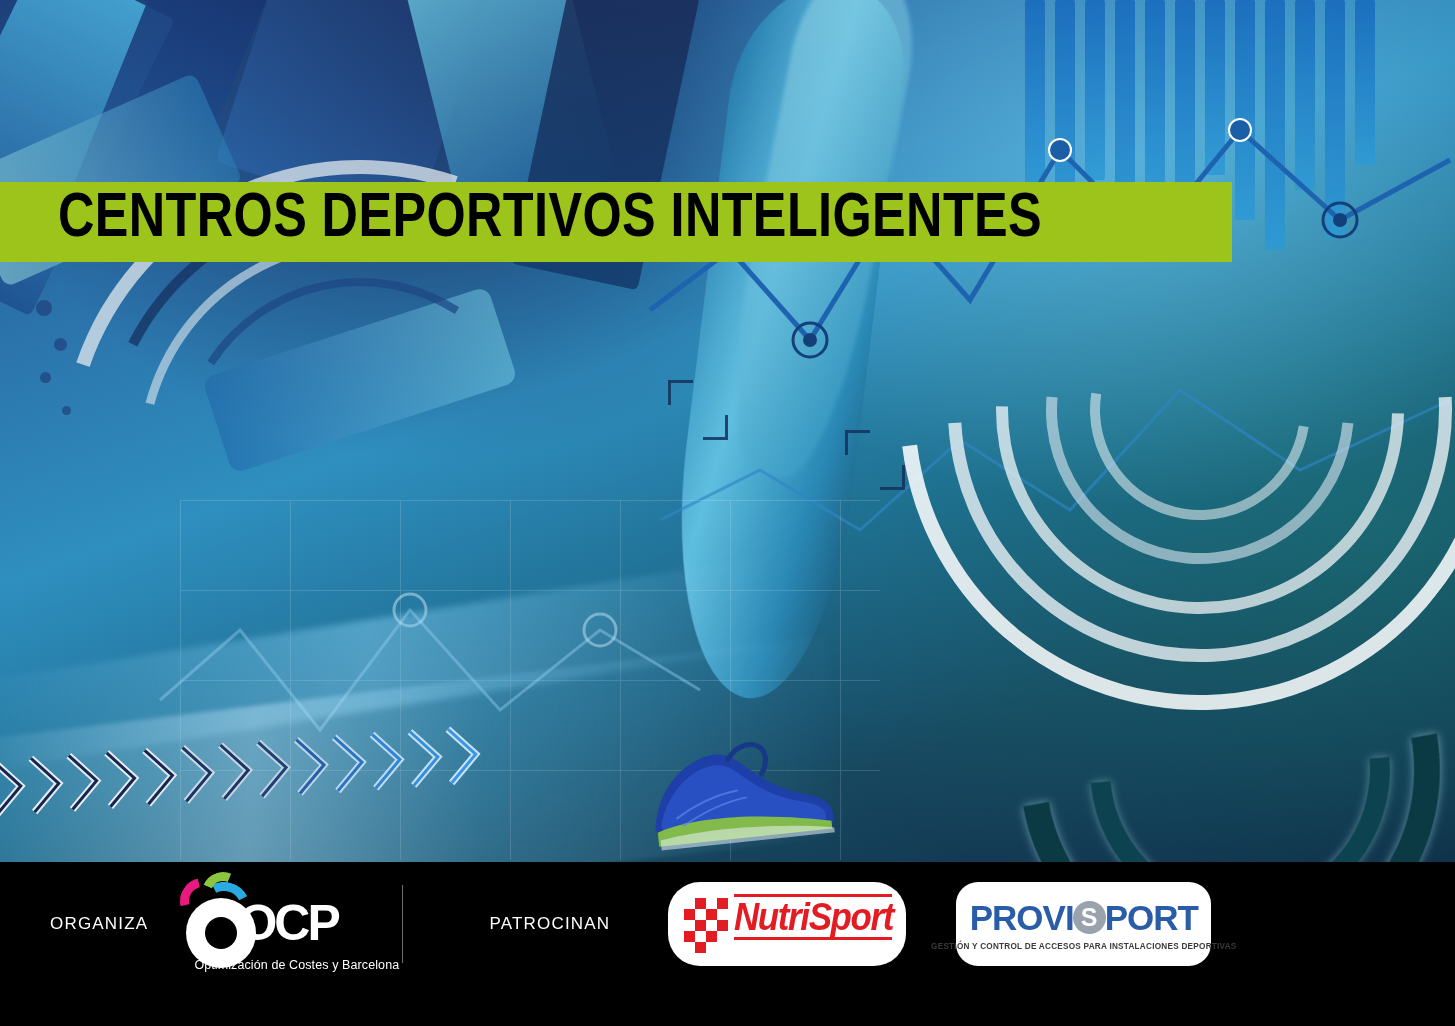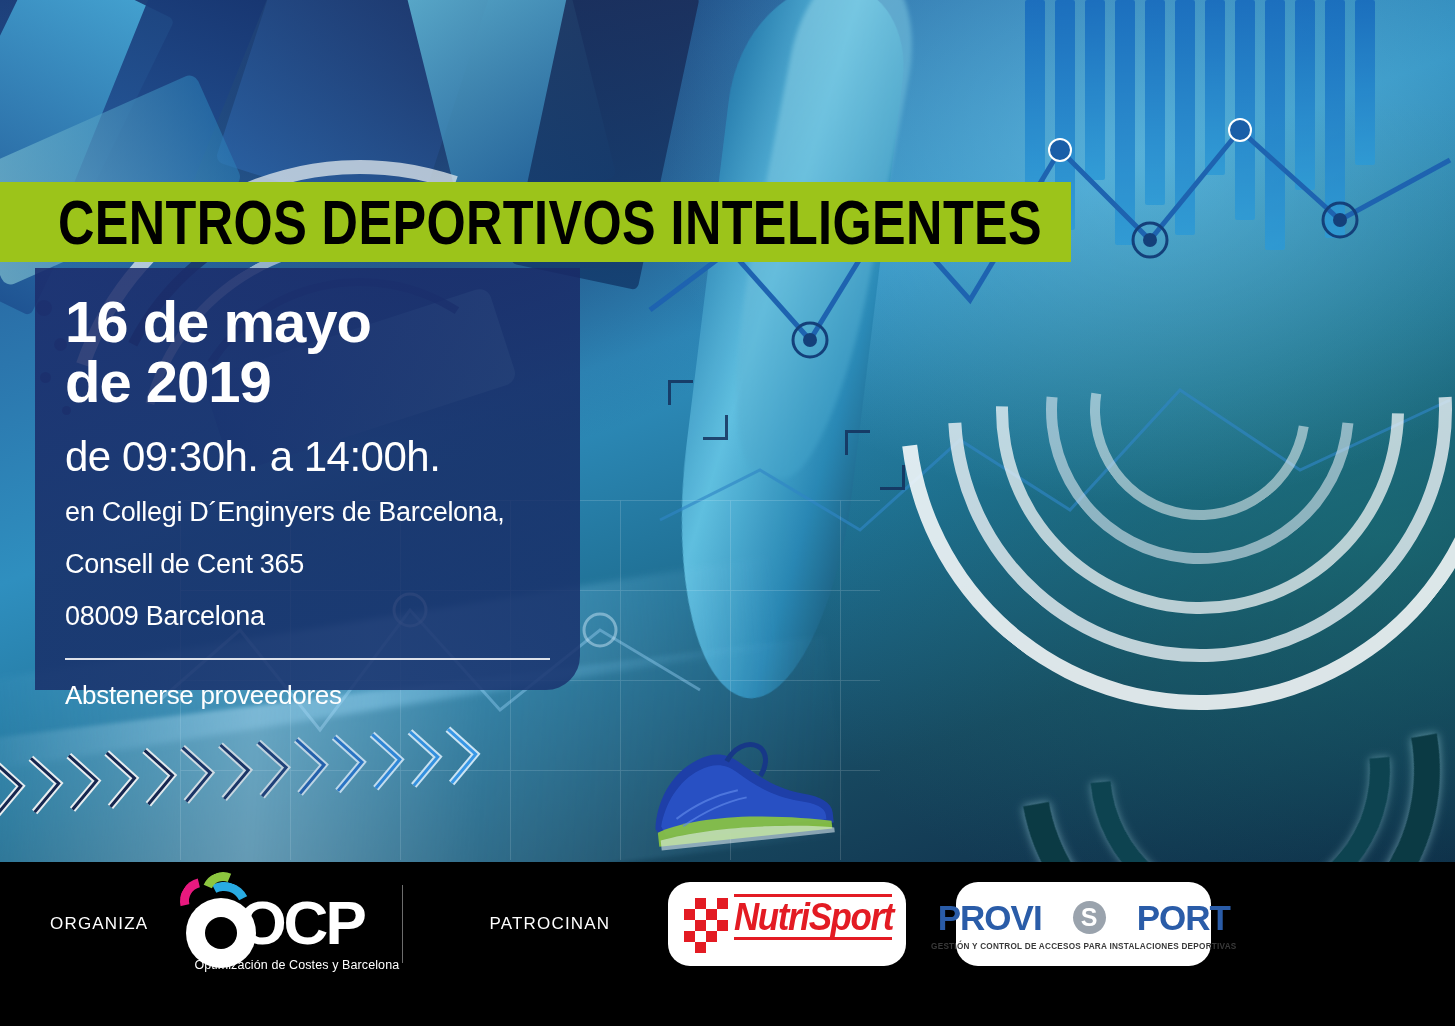--- a/index.html
+++ b/index.html
@@ -96,7 +96,7 @@
   .dot { position:absolute; border-radius:50%; background:rgba(30,60,120,.65); }
 
   
-  .banner { position:absolute; left:0; top:182px; width:1071px; height:80px; background:#9cc41a; display:flex; align-items:center; }
+  .banner { position:absolute; left:0; top:182px; width:1232px; height:80px; background:#9cc41a; display:flex; }
   .banner h1 { margin-left:58px; color:#000; font-size:63px; line-height:64px; font-weight:700;
                font-family:"Liberation Sans Narrow","Liberation Sans", sans-serif; letter-spacing:.5px;
                transform:scaleX(.80); transform-origin:left center; white-space:nowrap; }

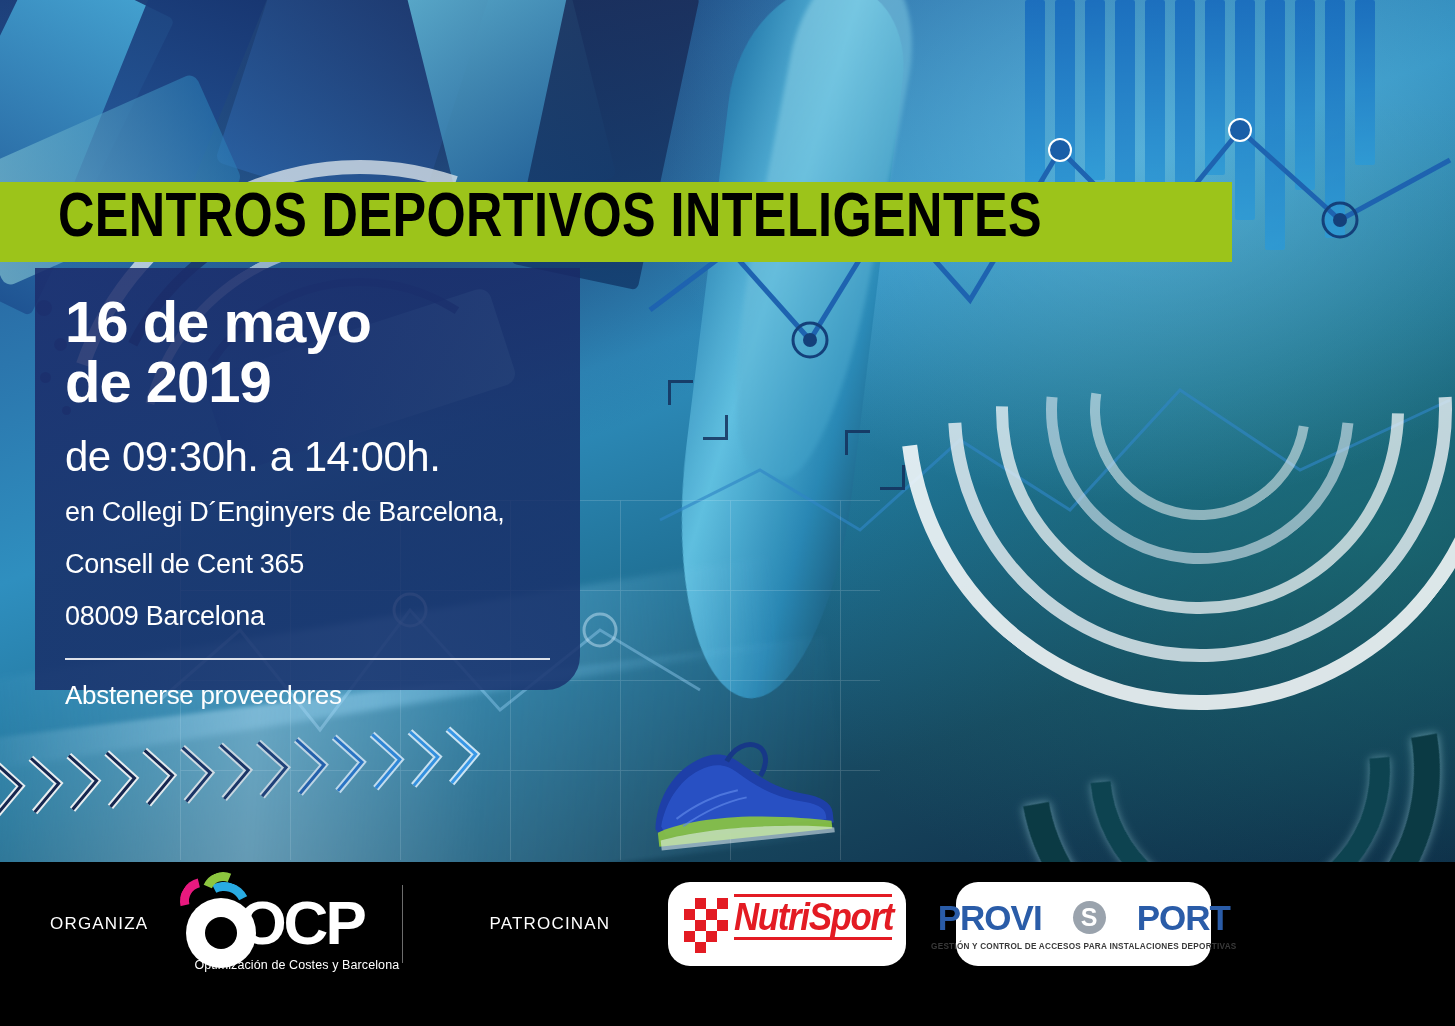--- a/index.html
+++ b/index.html
@@ -323,16 +323,6 @@
     <h1>CENTROS DEPORTIVOS INTELIGENTES</h1>
   </div>
 
-  <div class="panel">
-    <div class="date">16 de mayo</div>
-    <div class="date">de 2019</div>
-    <div class="hours">de 09:30h. a 14:00h.</div>
-    <div class="addr">en Collegi D´Enginyers de Barcelona,</div>
-    <div class="addr">Consell de Cent 365</div>
-    <div class="addr">08009 Barcelona</div>
-    <div class="rule"></div>
-    <div class="note">Abstenerse proveedores</div>
-  </div>
 
   <div class="footer">
 

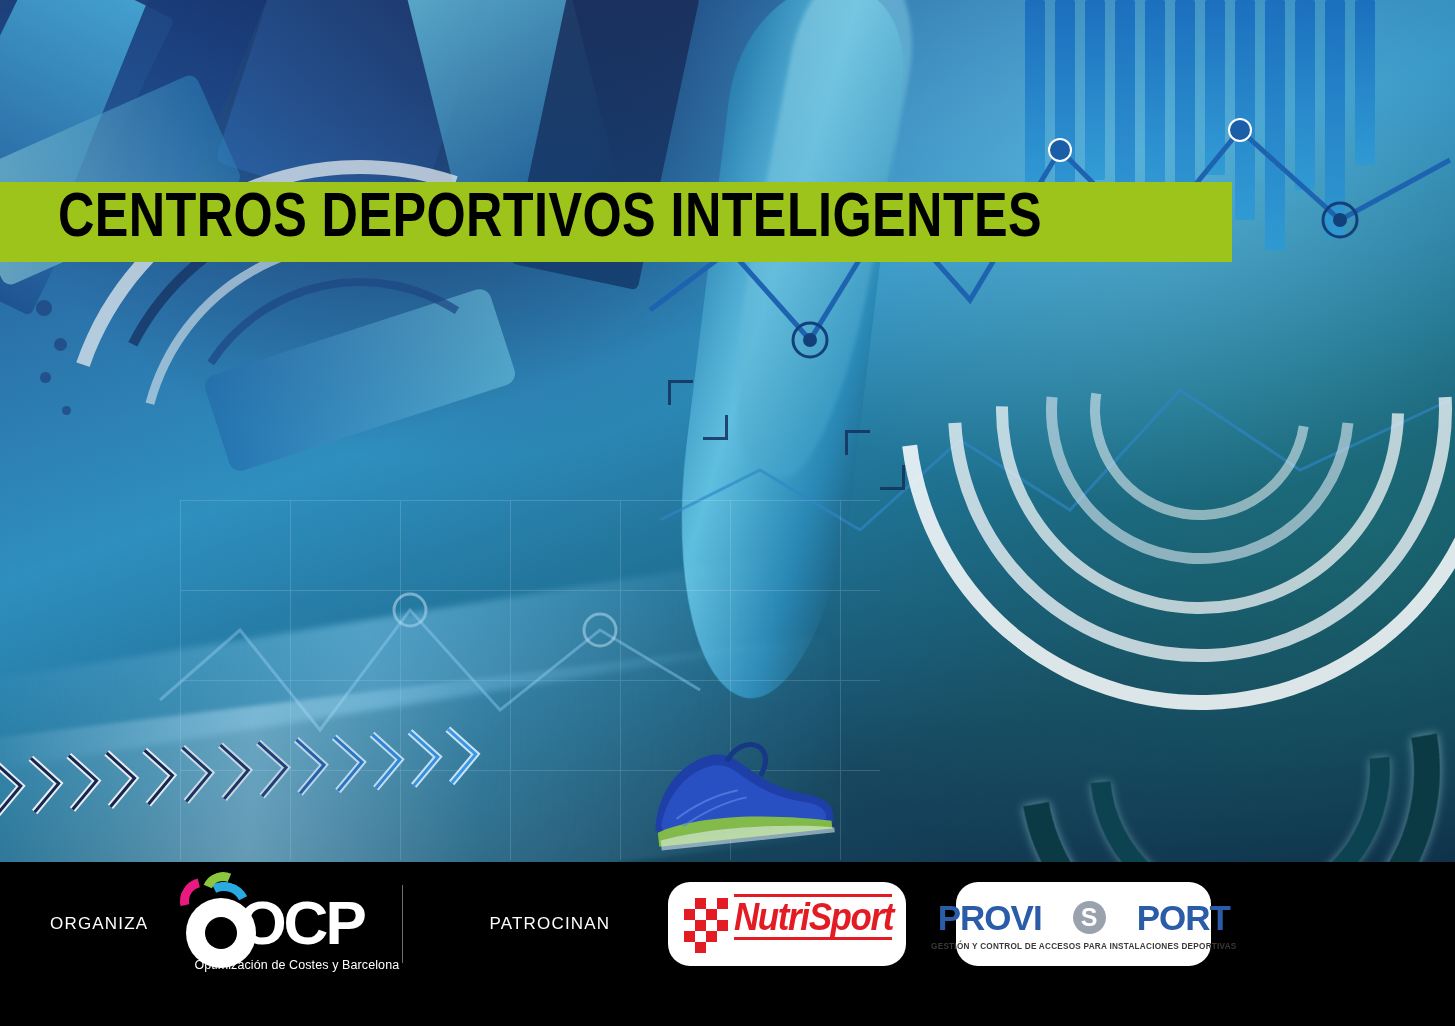--- a/index.html
+++ b/index.html
@@ -125,7 +125,7 @@
   .ocp .ring { position:absolute; left:14px; top:26px; width:70px; height:70px; border-radius:50%; background:#fff; }
   .ocp .ring:after { content:""; position:absolute; left:19px; top:19px; width:32px; height:32px; border-radius:50%; background:#000; }
   .ocp .ring .core { position:absolute; left:24px; top:24px; width:22px; height:22px; border-radius:50%; background:#fff; }
-  .ocp .cp { position:absolute; left:66px; top:20px; color:#fff; font-size:62px; font-weight:700; letter-spacing:-3px; line-height:62px; font-family:"Liberation Sans", sans-serif; }
+  .ocp .cp { position:absolute; left:66px; top:20px; color:#fff; font-size:50px; font-weight:700; letter-spacing:-3px; line-height:62px; font-family:"Liberation Sans", sans-serif; }
   .swoosh { position:absolute; border-radius:50%; border-style:solid; border-color:transparent; }
   .sw1 { left:8px; top:6px; width:46px; height:46px; border-width:9px; border-left-color:#e9197f; transform:rotate(32deg); }
   .sw2 { left:30px; top:0px; width:42px; height:42px; border-width:9px; border-top-color:#8cc63f; transform:rotate(-22deg); }

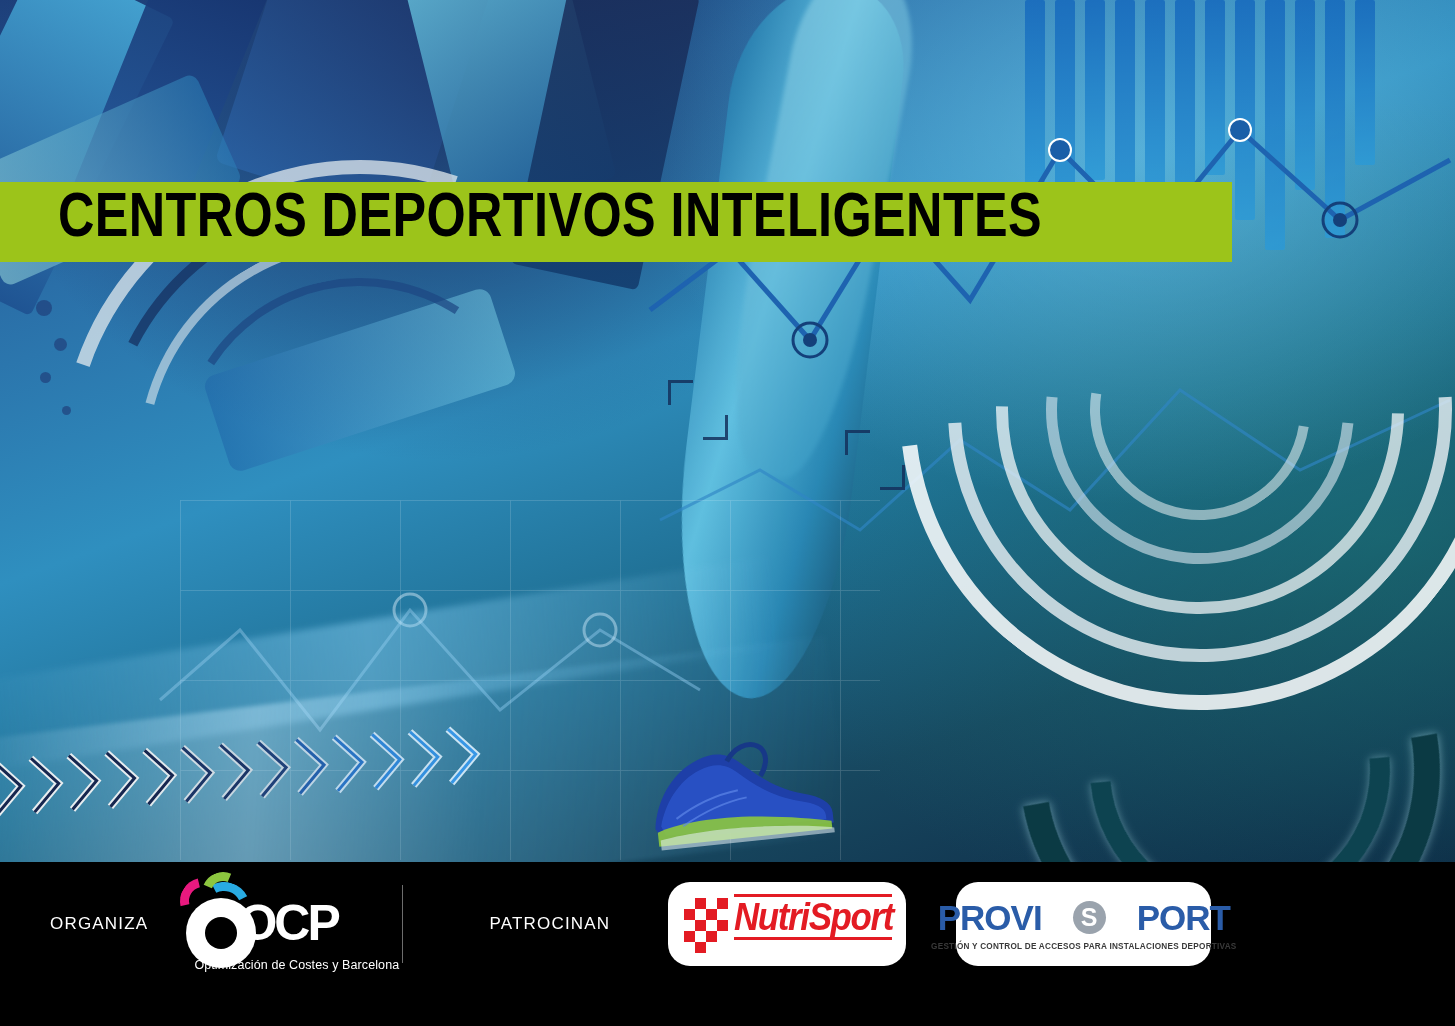--- a/index.html
+++ b/index.html
@@ -140,7 +140,7 @@
   .cardio .t2 { color:#14505f; font-size:42px; font-weight:700; letter-spacing:-1px; font-family:"Liberation Sans", sans-serif; }
 
   
-  .nutri { width:238px; height:84px; position:relative; }
+  .nutri { width:238px; height:84px; position:relative;border-radius:32px; }
   .nutri .checks { position:absolute; left:16px; top:16px; width:46px; height:52px; }
   .nutri .checks i { position:absolute; width:11px; height:11px; background:#e31b23; }
   .nutri .wrap { position:absolute; left:66px; top:12px; }

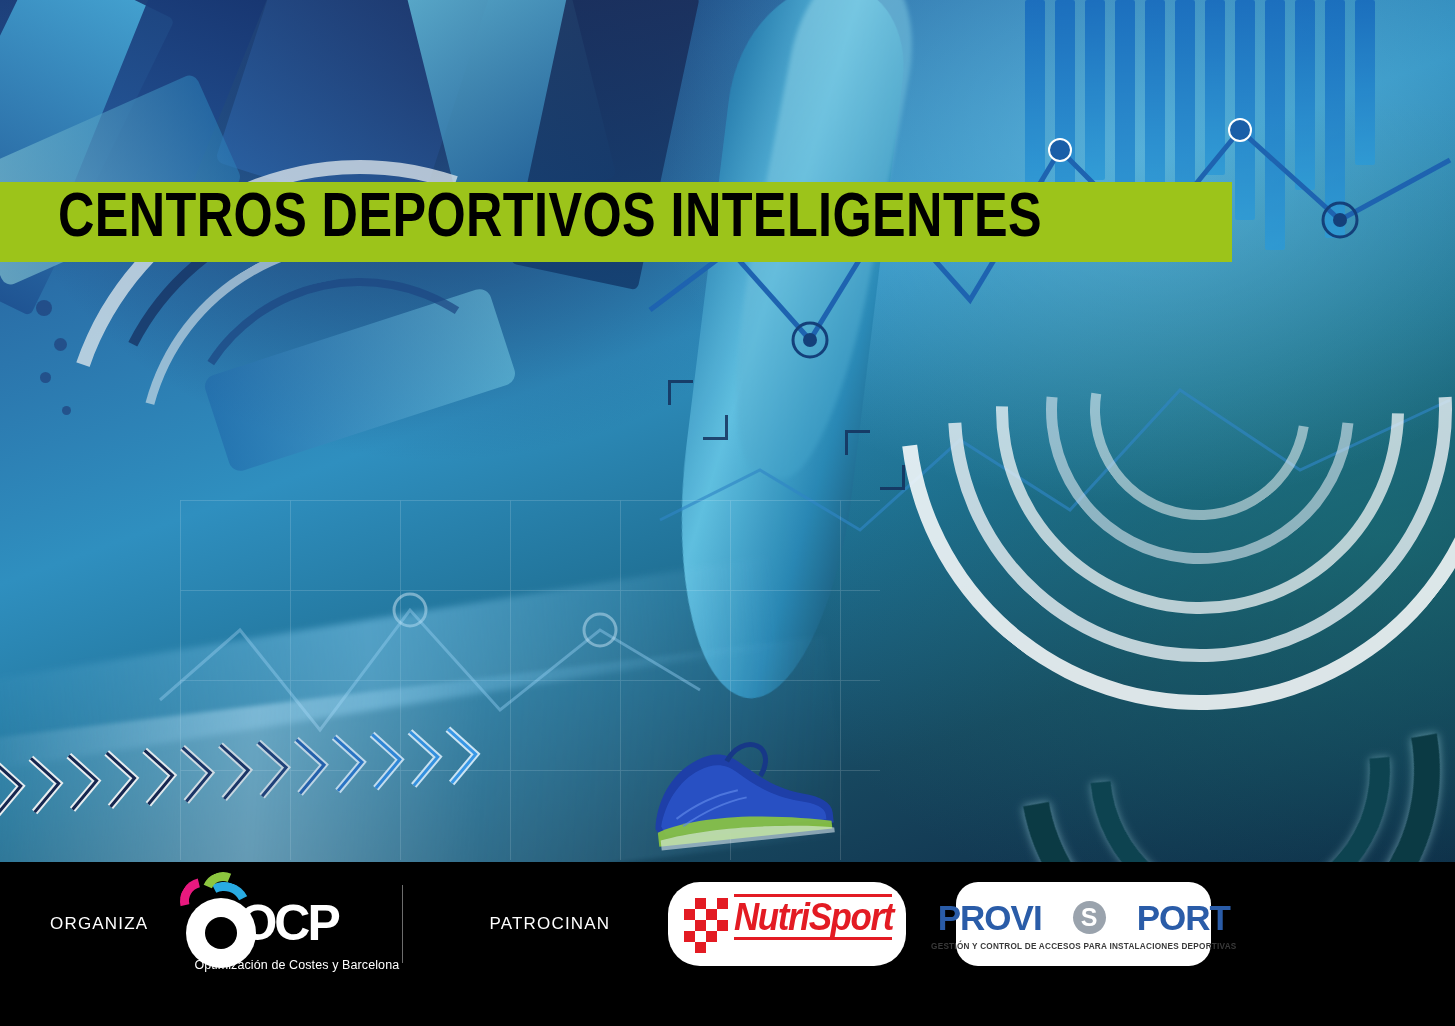--- a/index.html
+++ b/index.html
@@ -150,7 +150,7 @@
 
   
   .provi { width:255px; height:84px; position:relative; }
-  .provi .row { display:flex; align-items:center; justify-content:center;gap:32px; }
+  .provi .row { display:flex; align-items:center; justify-content:center; }
   .provi .pw { color:#2a5ca8; font-size:35px; font-weight:700; letter-spacing:-1px; font-family:"Liberation Sans", sans-serif; }
   .provi .sc { width:33px; height:33px; border-radius:50%; background:#9aa3ad; color:#fff; font-size:25px; font-weight:700;
                display:flex; align-items:center; justify-content:center; margin:0 -1px; }

